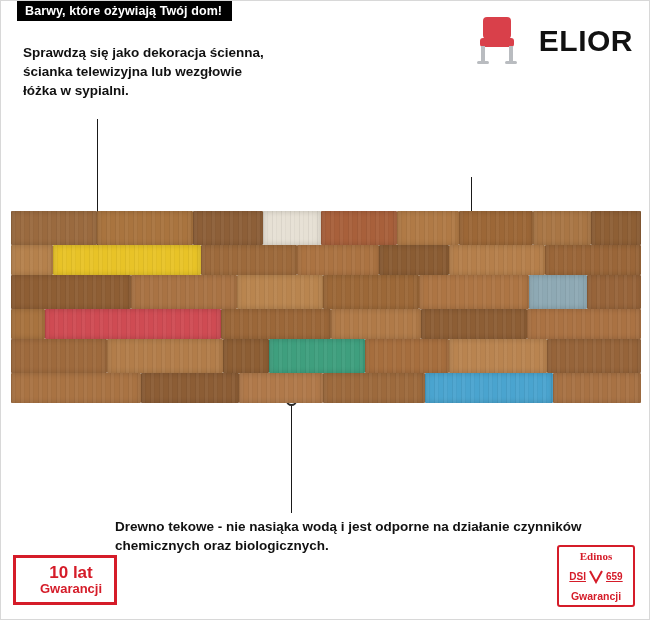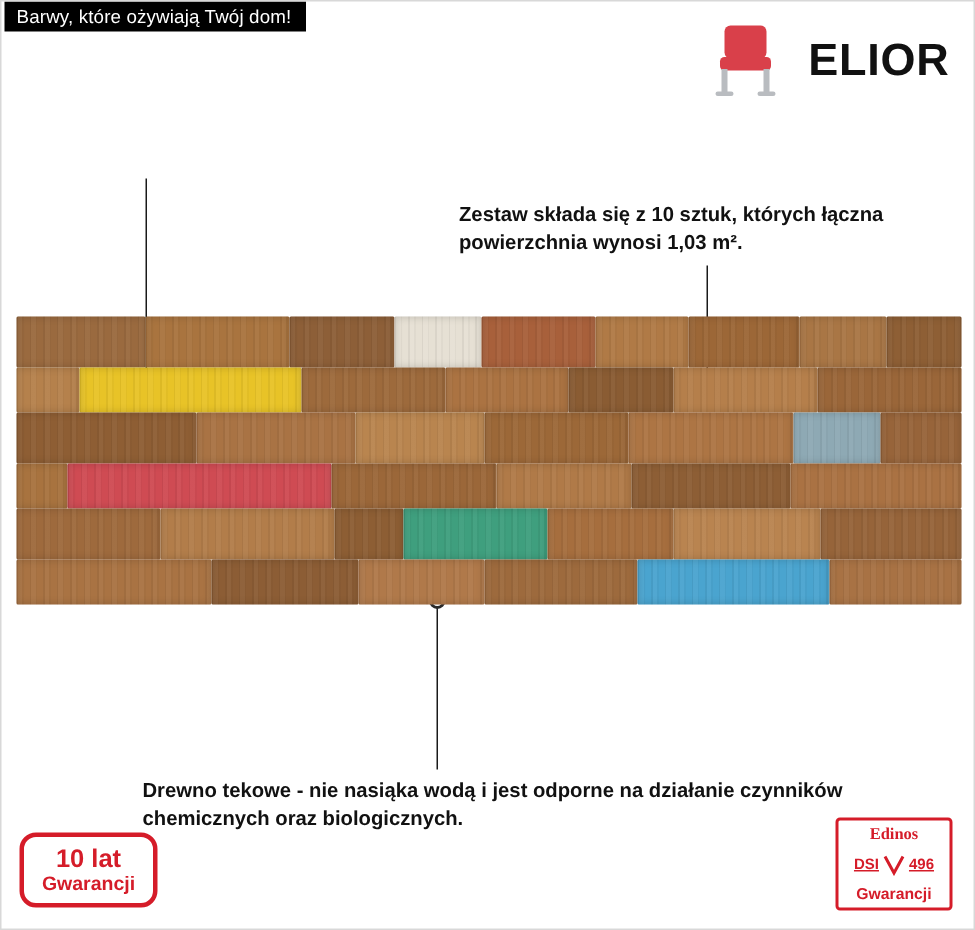--- a/index.html
+++ b/index.html
@@ -26,13 +26,13 @@
   
   .top-banner {
     position: absolute;
-    left: 2px;
+    left: 16px;
     top: 0;
     height: 20px;
     background: #000000;
     color: #ffffff;
     font-size: 12.5px;
-    font-weight: normal;
+    font-weight: bold;
     display: flex;
     align-items: center;
     padding: 0 10px 0 8px;

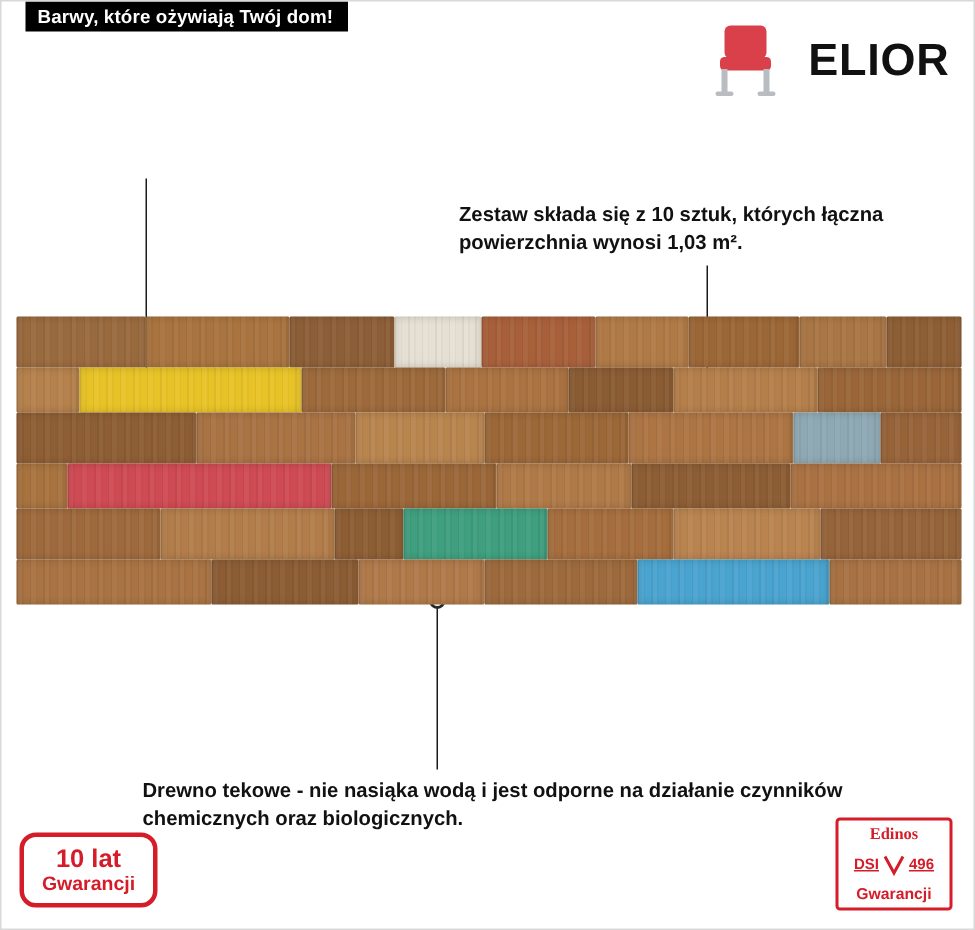--- a/index.html
+++ b/index.html
@@ -214,6 +214,7 @@
     <span class="brand-name">ELIOR</span>
   </div>
 
+  <div class="callout callout-1">Sprawdzą się jako dekoracja ścienna, ścianka telewizyjna lub wezgłowie łóżka w sypialni.</div>
 
   <div class="leader v-line" style="left:96px; top:118px; height:136px;"></div>
   <div class="dot" style="left:91px; top:250px;"></div>

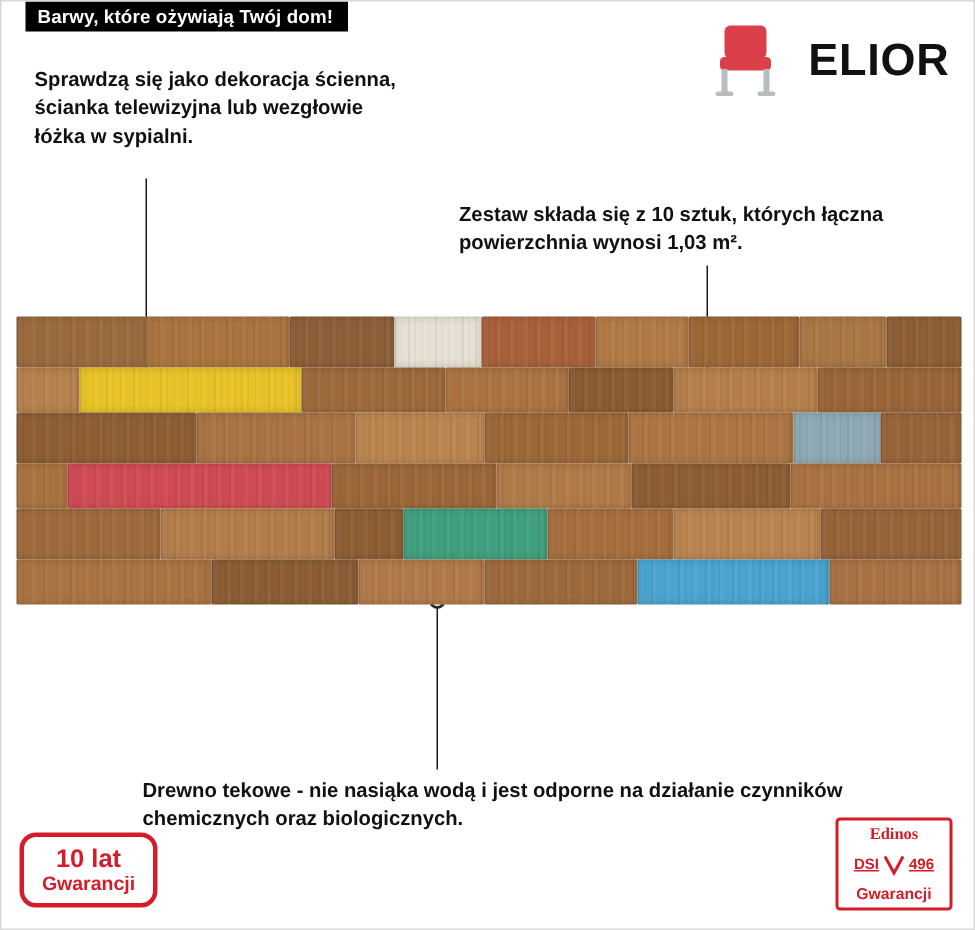--- a/index.html
+++ b/index.html
@@ -219,7 +219,6 @@
   <div class="leader v-line" style="left:96px; top:118px; height:136px;"></div>
   <div class="dot" style="left:91px; top:250px;"></div>
 
-  <div class="callout callout-2">Zestaw składa się z 10 sztuk, których łączna powierzchnia wynosi 1,03 m².</div>
   <div class="leader v-line" style="left:470px; top:176px; height:90px;"></div>
   <div class="dot" style="left:465px; top:262px;"></div>
 

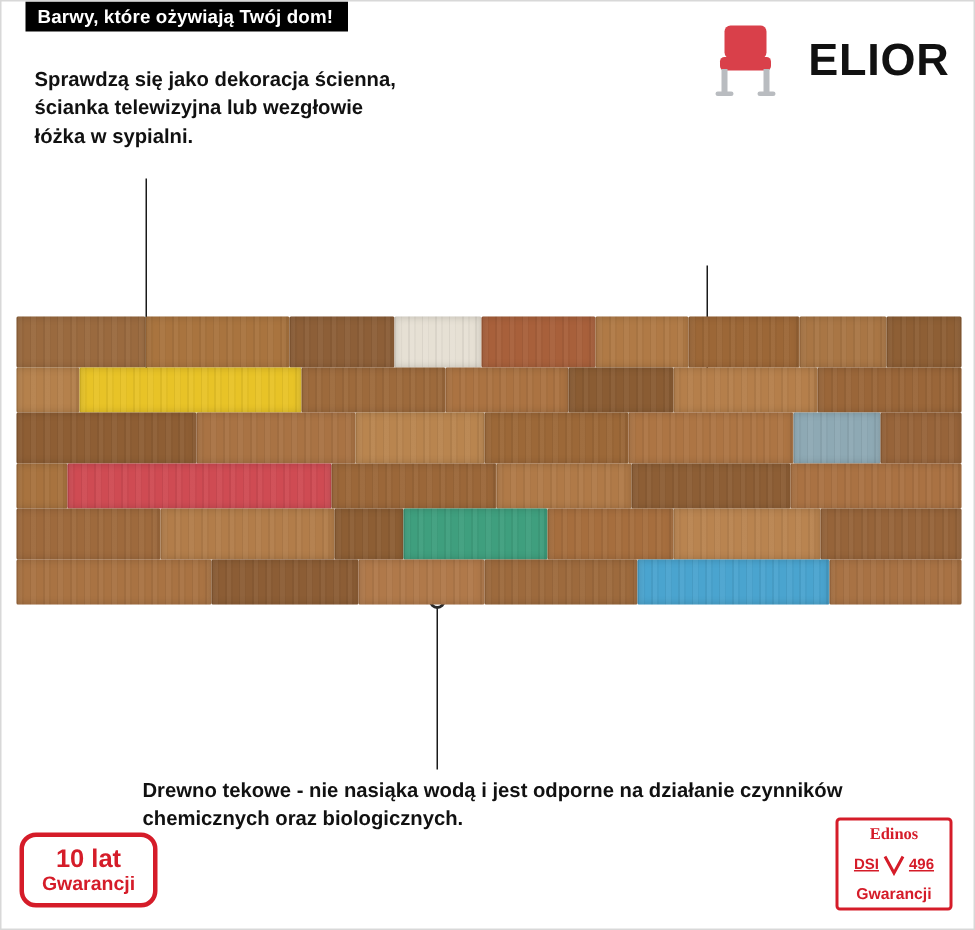--- a/index.html
+++ b/index.html
@@ -73,7 +73,7 @@
   }
   .callout-1 { left: 22px;  top: 42px;  width: 250px; }
   .callout-2 { left: 305px; top: 132px; width: 320px; }
-  .callout-3 { left: 94px; top: 516px; width: 470px; text-align: left; }
+  .callout-3 { left: 114px; top: 516px; width: 470px; text-align: left; }
 
   
   .leader {

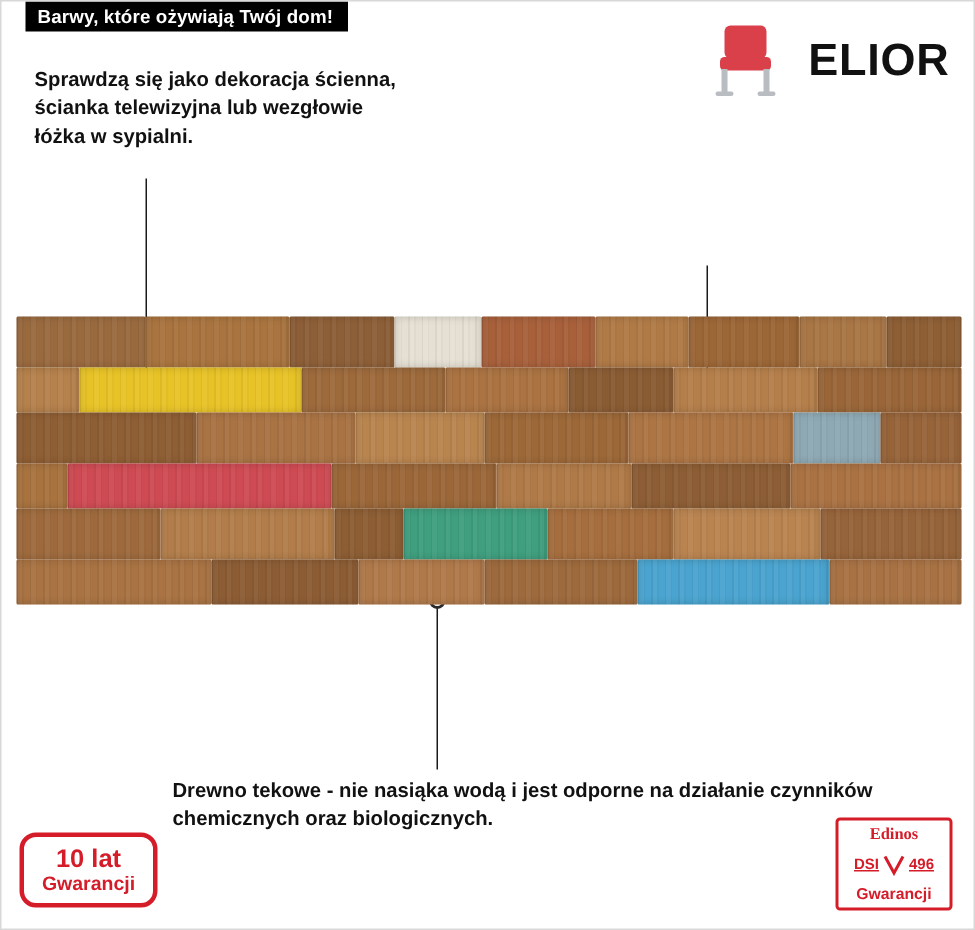--- a/index.html
+++ b/index.html
@@ -127,12 +127,13 @@
     height: 44px;
     background: #ffffff;
     border: 3px solid #d51c29;
-    border-radius: 11px;
+    border-radius: 0;
     display: flex;
     flex-direction: column;
     align-items: center;
     justify-content: center;
     line-height: 1.05;
+    padding-left: 12px;
   }
   .guarantee .g-top {
     font-size: 17px;

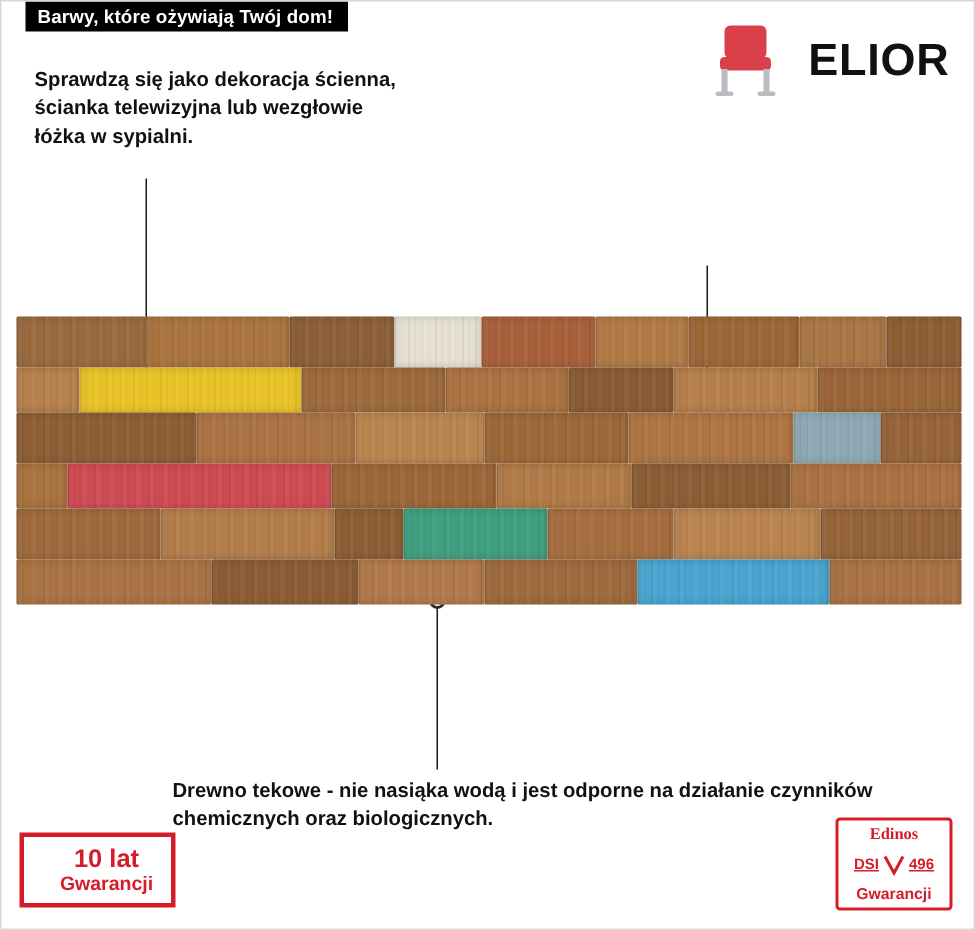--- a/index.html
+++ b/index.html
@@ -370,7 +370,7 @@
           <path d="M2 3 L8 14 L14 3" fill="none" stroke="#d51c29" stroke-width="2"></path>
         </svg>
       </span>
-      <span class="s-num">496</span>
+      <span class="s-num">659</span>
     </span>
     <span class="s-std">Gwarancji</span>
   </div>

